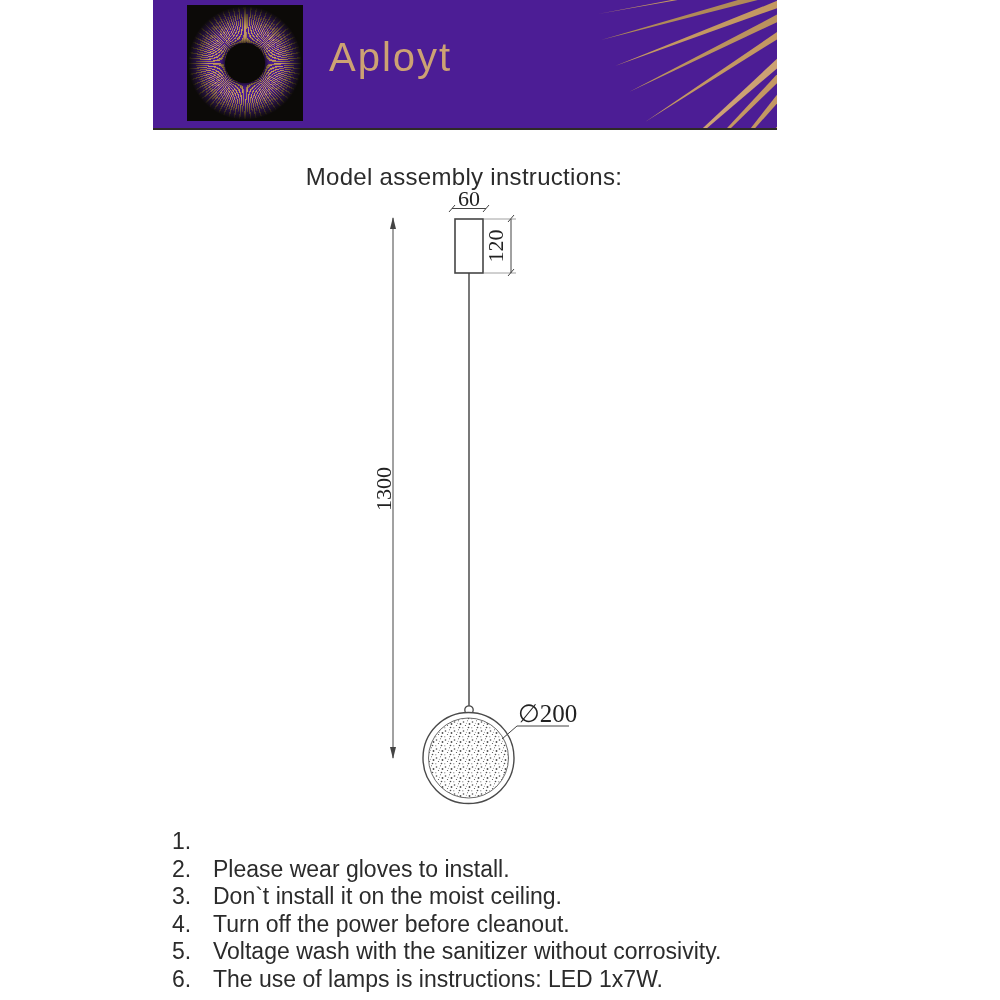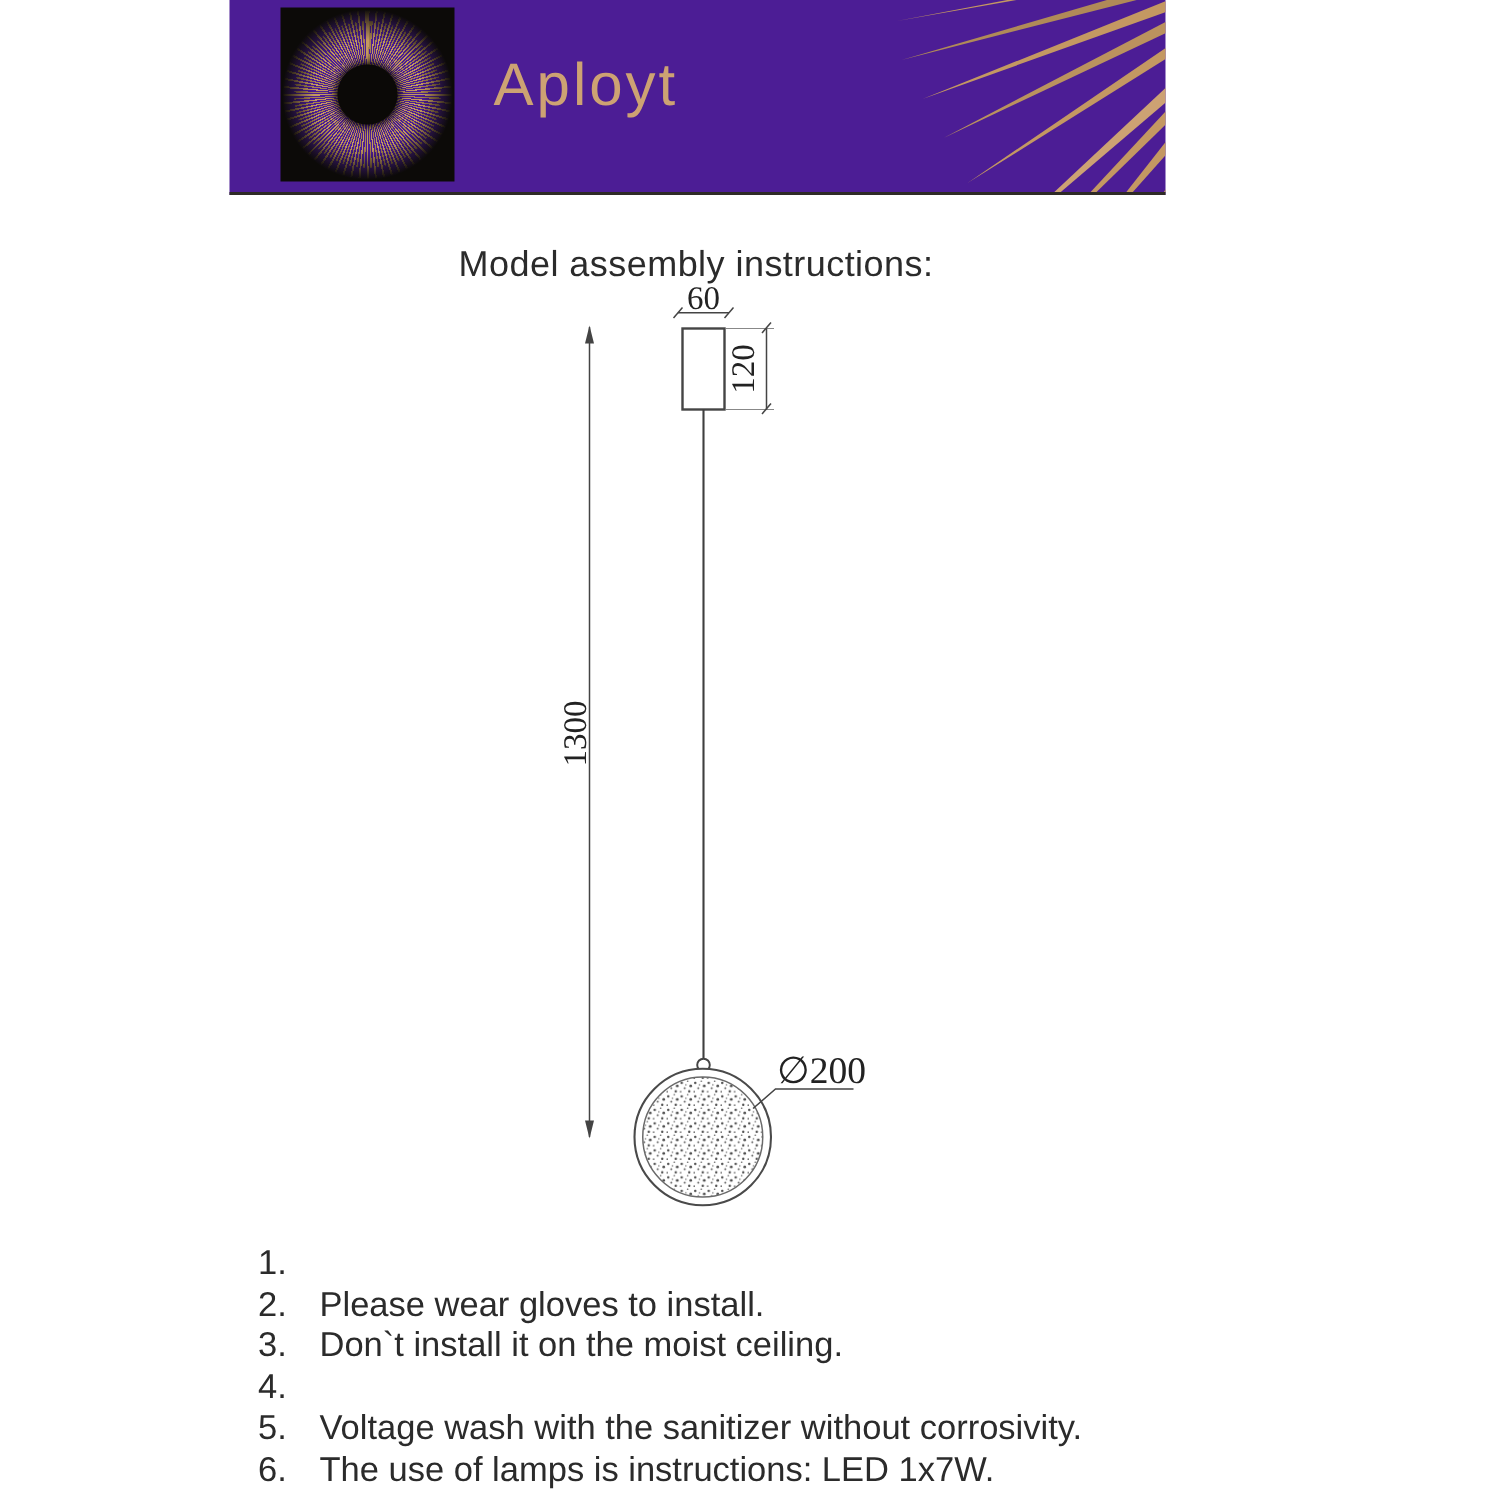--- a/index.html
+++ b/index.html
@@ -143,6 +143,7 @@
     </div>
     <div class="irow">
       <span class="inum">4.</span>
+      <span>Turn off the power before cleanout.</span>
     </div>
     <div class="irow">
       <span class="inum">5.</span>

